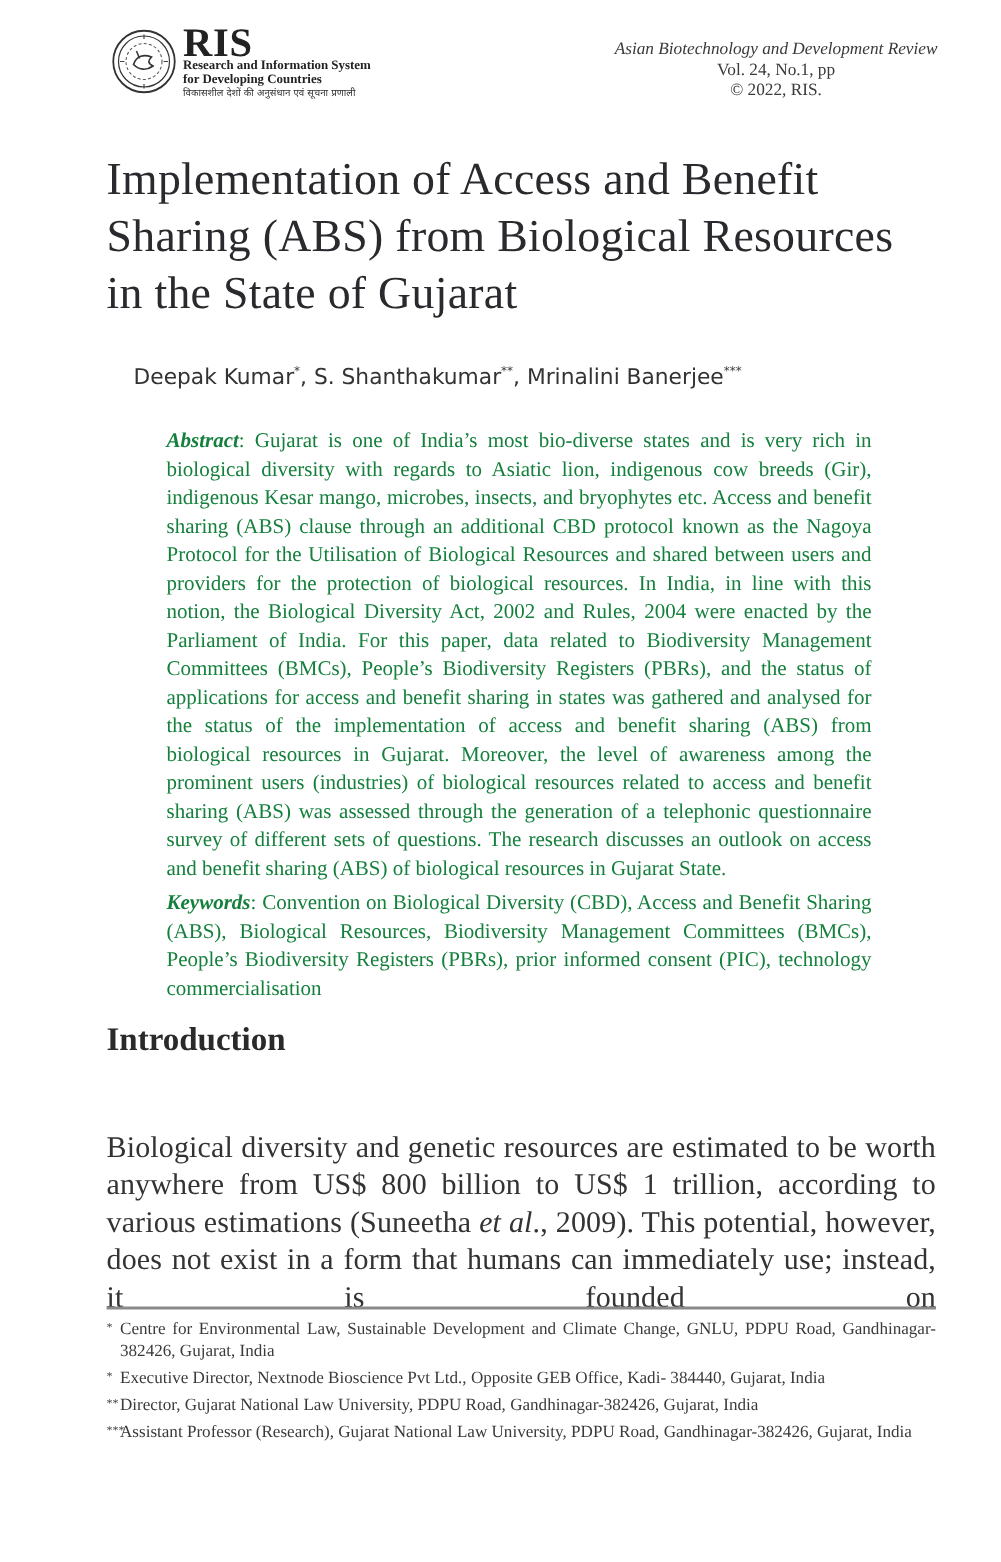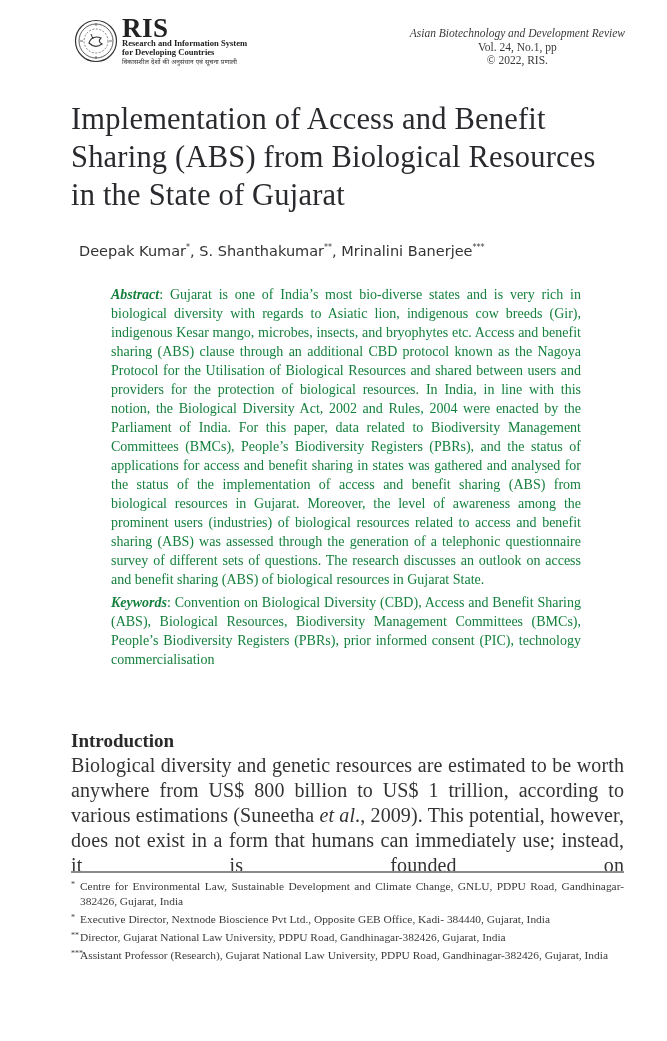--- a/index.html
+++ b/index.html
@@ -30,7 +30,7 @@
     letter-spacing: 0.2px;
   }
   .authors {
-    position: absolute; left: 79px; top: 243px;
+    position: absolute; left: 89px; top: 243px;
     font-family: "DejaVu Sans", sans-serif; font-size: 14.5px; color: #333; letter-spacing: 0;
   }
   .authors sup { font-size: 8px; vertical-align: 6px; }

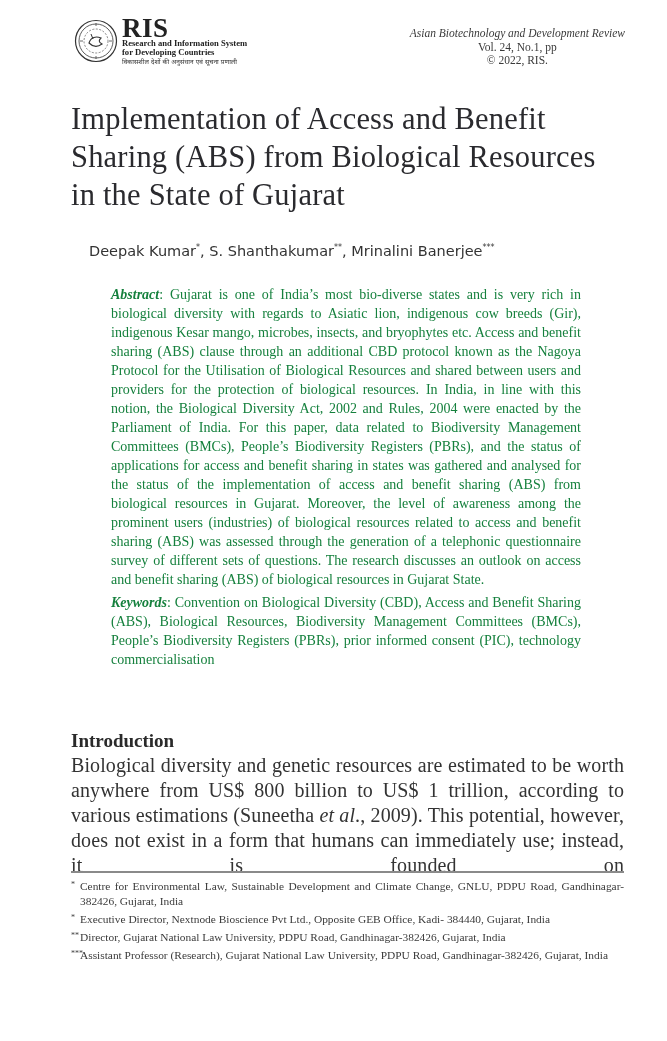--- a/index.html
+++ b/index.html
@@ -46,8 +46,8 @@
 
   
   .intro-heading {
-    position: absolute; left: 71px; top: 730px; margin: 0;
-    font-size: 19px; font-weight: bold; color: #2a2a2a;
+    position: absolute; left: 71px; top: 680px; margin: 0;
+    font-size: 22px; font-weight: bold; color: #2a2a2a;
   }
   .intro-body {
     position: absolute; left: 71px; top: 753px; width: 553px;

